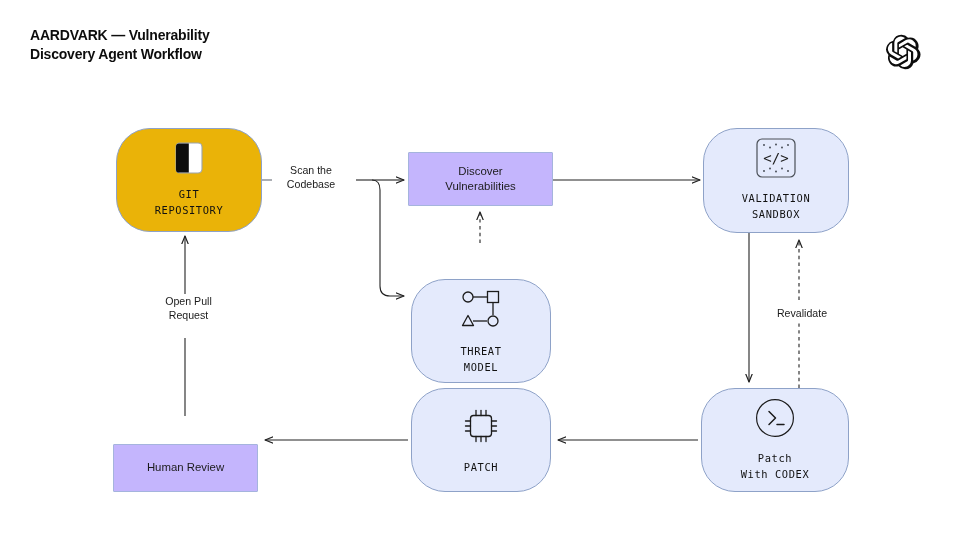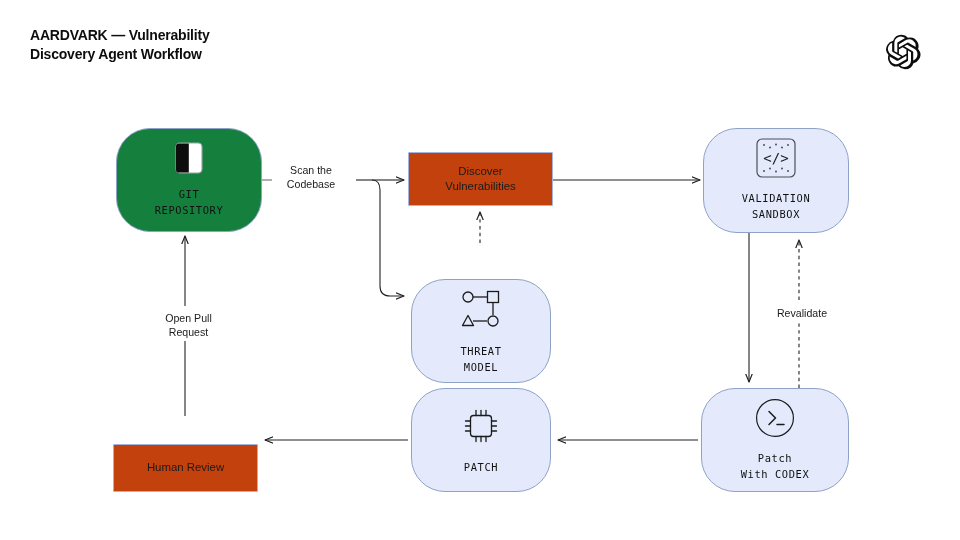--- a/index.html
+++ b/index.html
@@ -66,7 +66,7 @@
   .node-rect {
     box-sizing: border-box;
     border: 1.3px solid #a5b4dd;
-    background: #c2410c;
+    background: #c4b5fd;
     border-radius: 1px;
     display: flex;
     align-items: center;

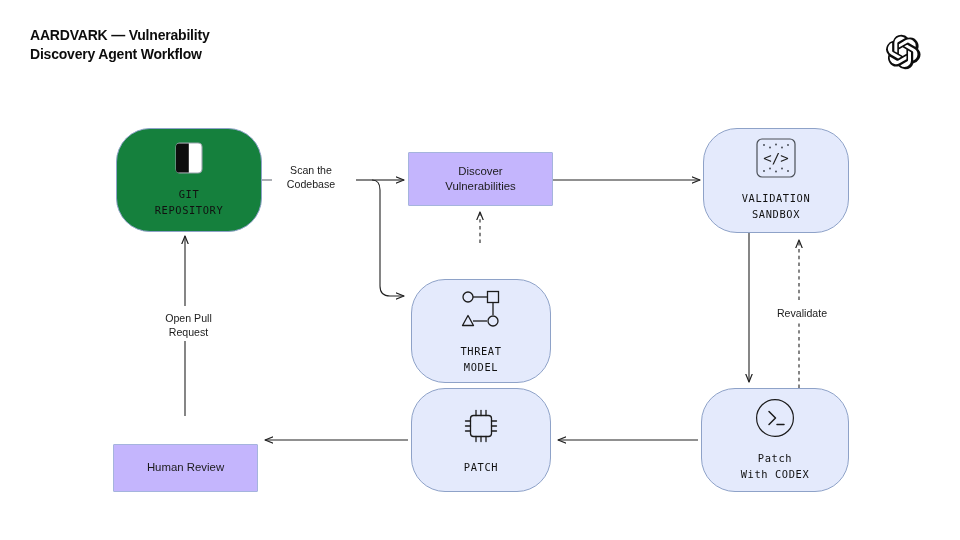--- a/index.html
+++ b/index.html
@@ -61,7 +61,7 @@
     background: #e4eafc;
   }
   .node-white {
-    background: #15803d;
+    background: #eab308;
   }
   .node-rect {
     box-sizing: border-box;

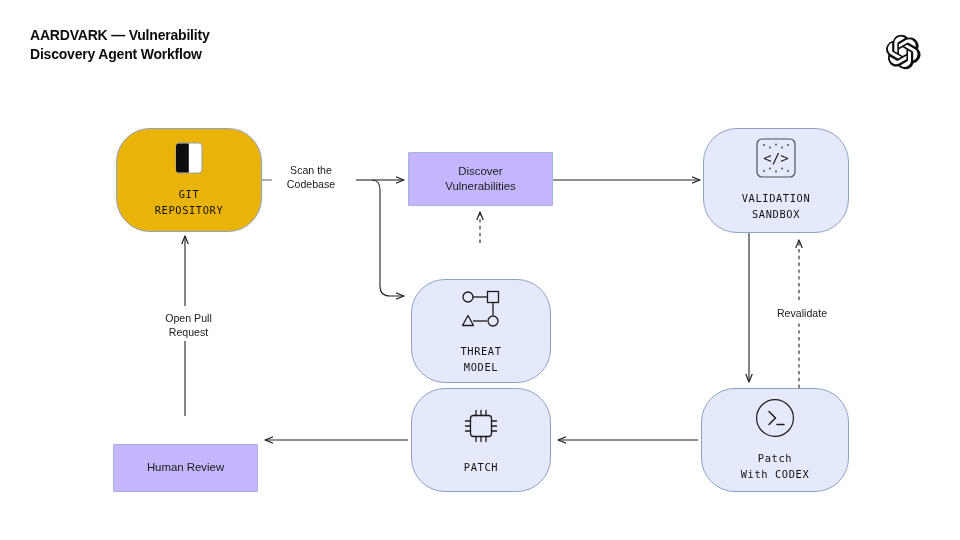--- a/index.html
+++ b/index.html
@@ -246,7 +246,7 @@
 <div class="edge-label" style="left:272px; top:163px; width:72px;">Scan the
 Codebase</div>
 
-<div class="edge-label" style="left:148px; top:311px; width:75px;">Open Pull
+<div class="edge-label" style="left:148px; top:294px; width:75px;">Open Pull
 Request</div>
 
 <div class="edge-label" style="left:762px; top:306px; width:74px;">Revalidate</div>

